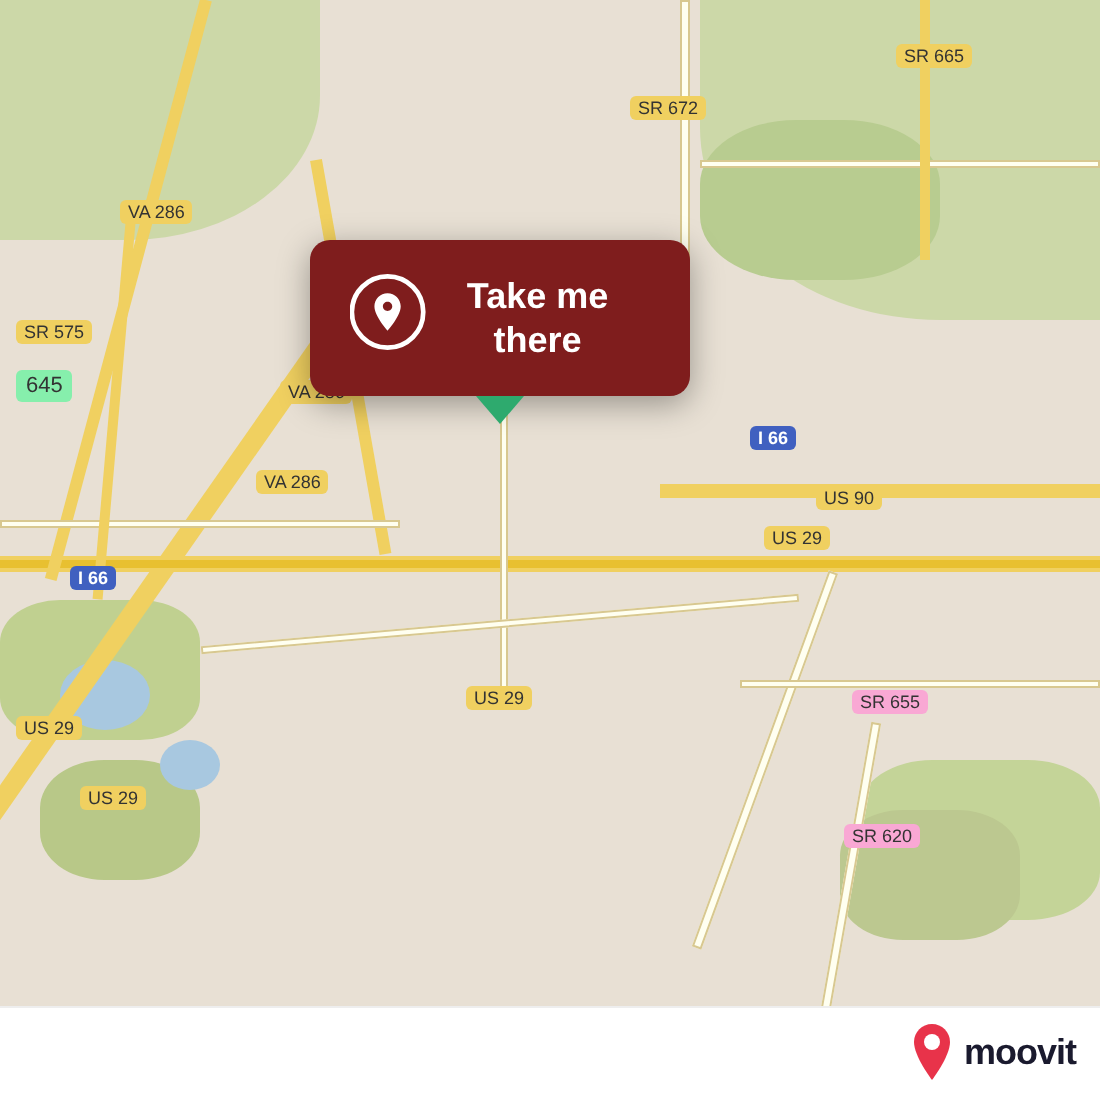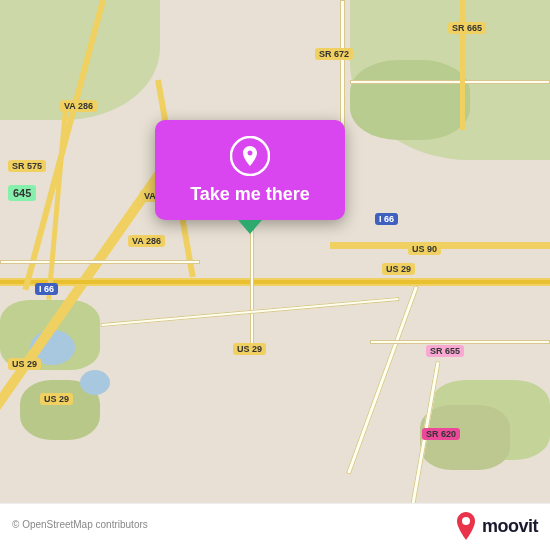--- a/index.html
+++ b/index.html
@@ -48,7 +48,7 @@
       border-radius: 3px;
       padding: 1px 4px;
       font-size: 9px;
-      font-weight: bold;
+      font-weight: normal;
       color: #333;
       white-space: nowrap;
     }

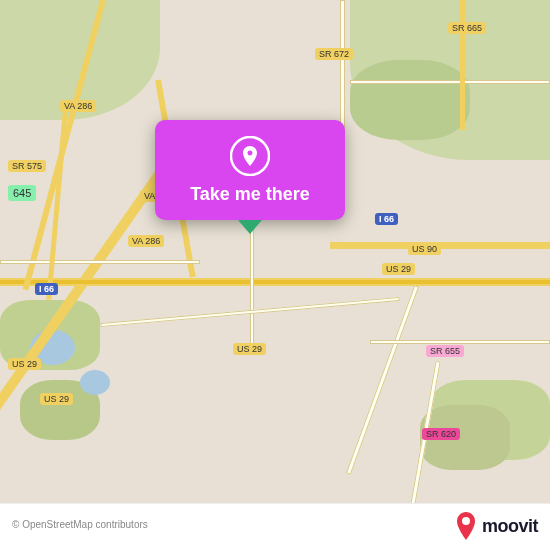--- a/index.html
+++ b/index.html
@@ -59,10 +59,9 @@
       top: 120px;
       left: 155px;
       width: 190px;
-      background: #d946ef;
+      background: #7f1d1d;
       border-radius: 10px;
       display: flex;
-      flex-direction: column;
       align-items: center;
       padding: 16px 20px 14px;
       box-shadow: 0 4px 16px rgba(0,0,0,0.35);

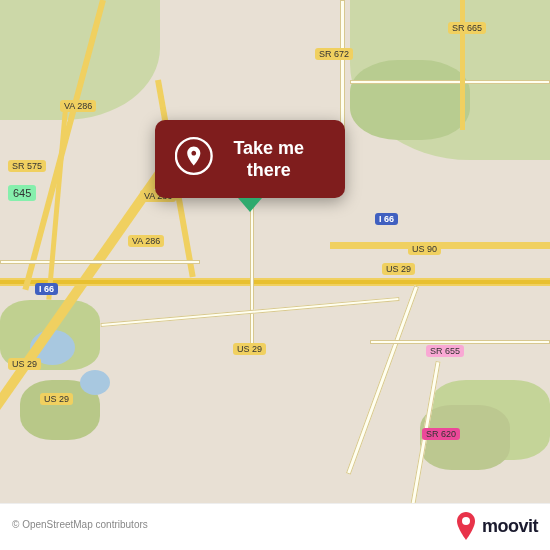--- a/index.html
+++ b/index.html
@@ -200,7 +200,7 @@
   <div class="road-label" style="top:358px;left:8px;background:#f0d060;">US 29</div>
   <div class="road-label" style="top:393px;left:40px;background:#f0d060;">US 29</div>
   <div class="road-label" style="top:345px;left:426px;background:#f9a8d4;">SR 655</div>
-  <div class="road-label" style="top:428px;left:422px;background:#ec4899;text-align:center;">SR 620</div>
+  <div class="road-label" style="top:412px;left:422px;background:#f9a8d4;text-align:center;">SR 620</div>
 
   <div class="popup-card">
 

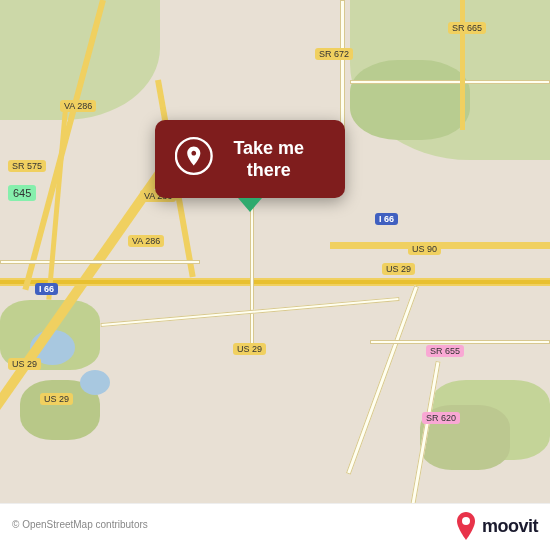--- a/index.html
+++ b/index.html
@@ -215,7 +215,6 @@
 
 <div class="bottom-bar">
   <div class="bottom-left">
-    <span class="copyright-text">© OpenStreetMap contributors</span>
   </div>
   <div class="moovit-logo">
 

